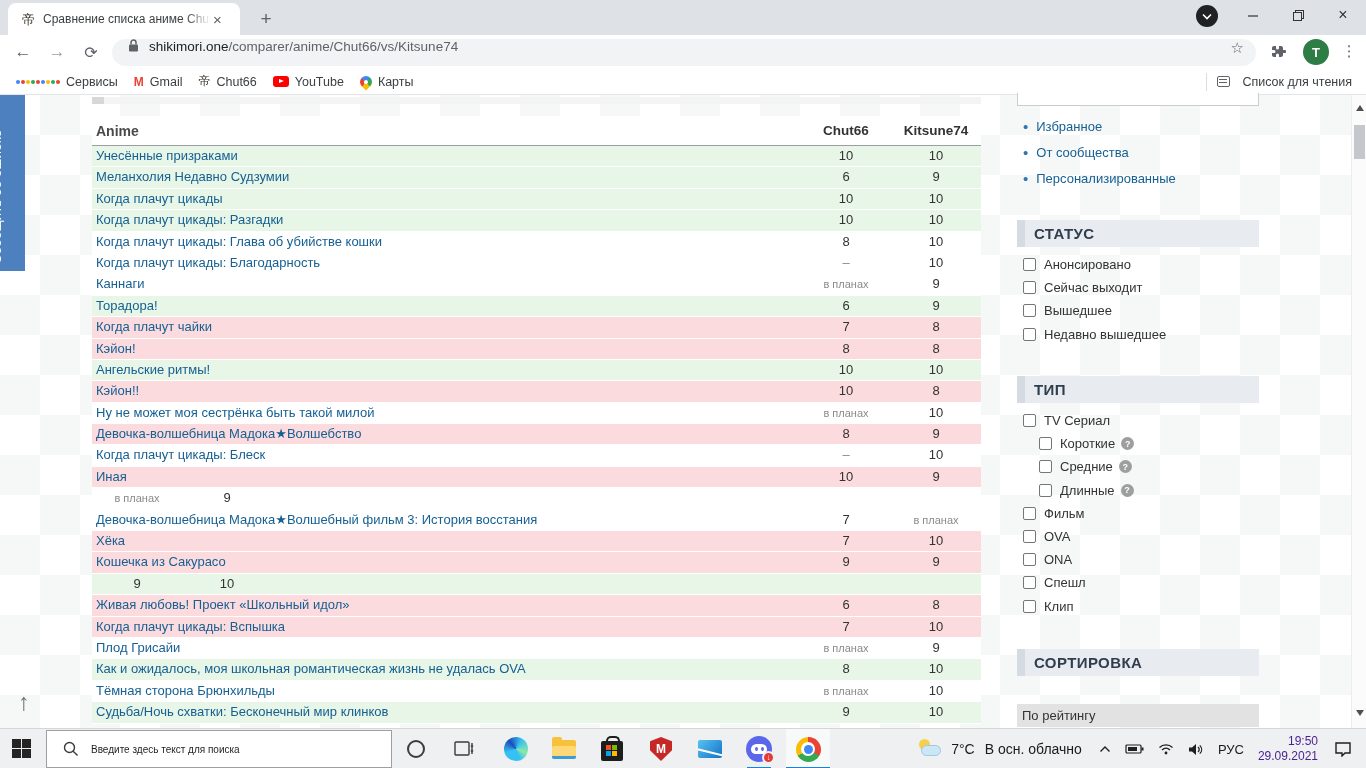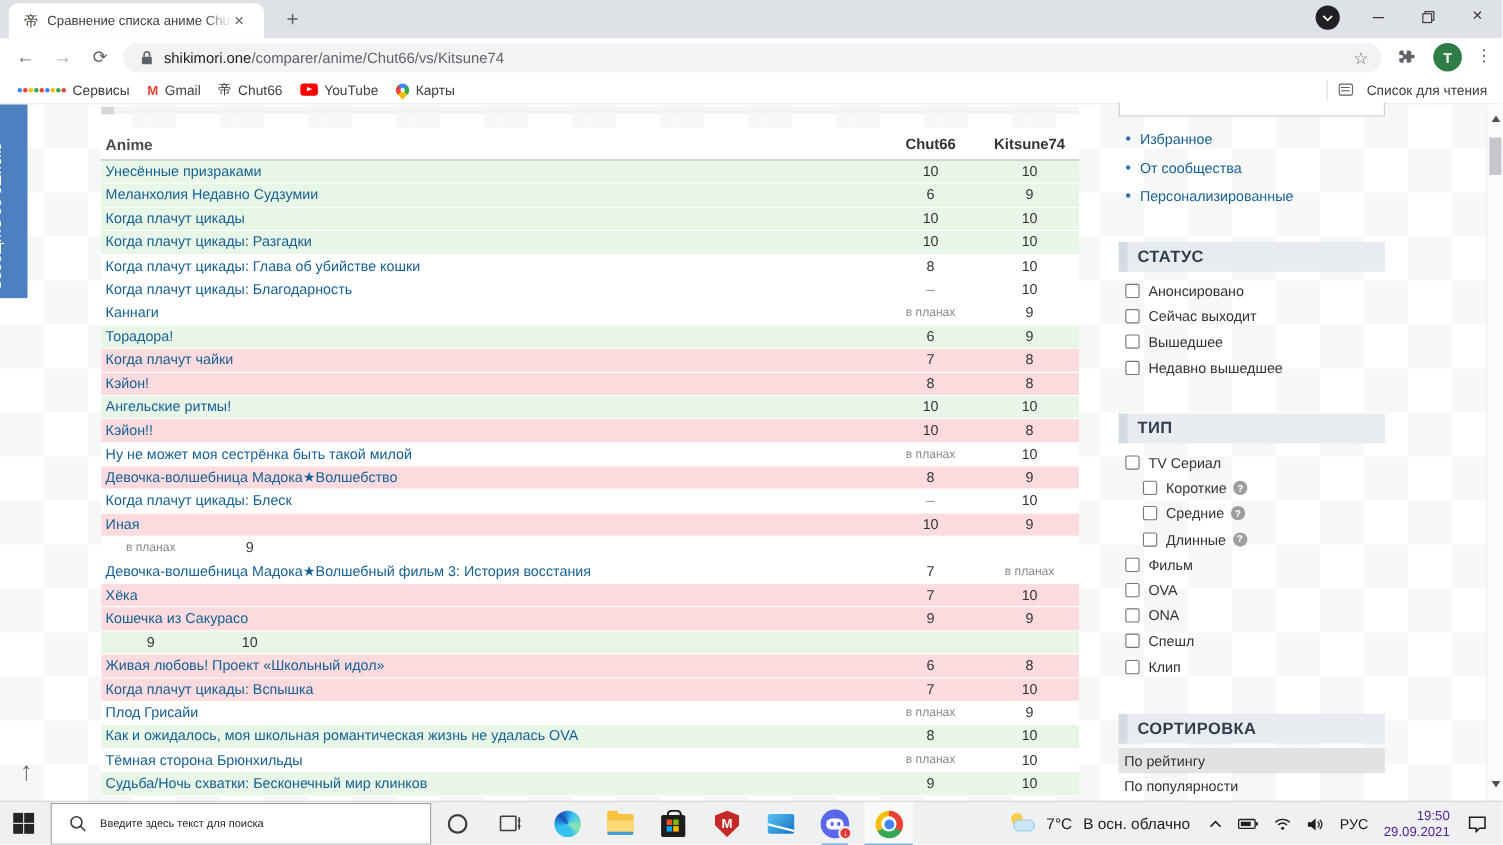--- a/index.html
+++ b/index.html
@@ -28,7 +28,7 @@
              font-size:17px; color:#5f6368; }
   .nav-back { left:8px; } .nav-fwd { left:42px; color:#9aa0a6; } .nav-reload { left:76px; font-size:16px; }
   .omnibox { position:absolute; left:112px; top:4px; width:1144px; height:27px; background:#f1f3f4; border-radius:14px;
-             display:flex; align-items:center; padding:0 12px; }
+             display:flex; padding:0 12px; }
   .lock { margin:0 10px 0 4px; display:flex; }
   .url { font-size:13.5px; color:#202124; white-space:nowrap; }
   .url .path { color:#5f6368; }

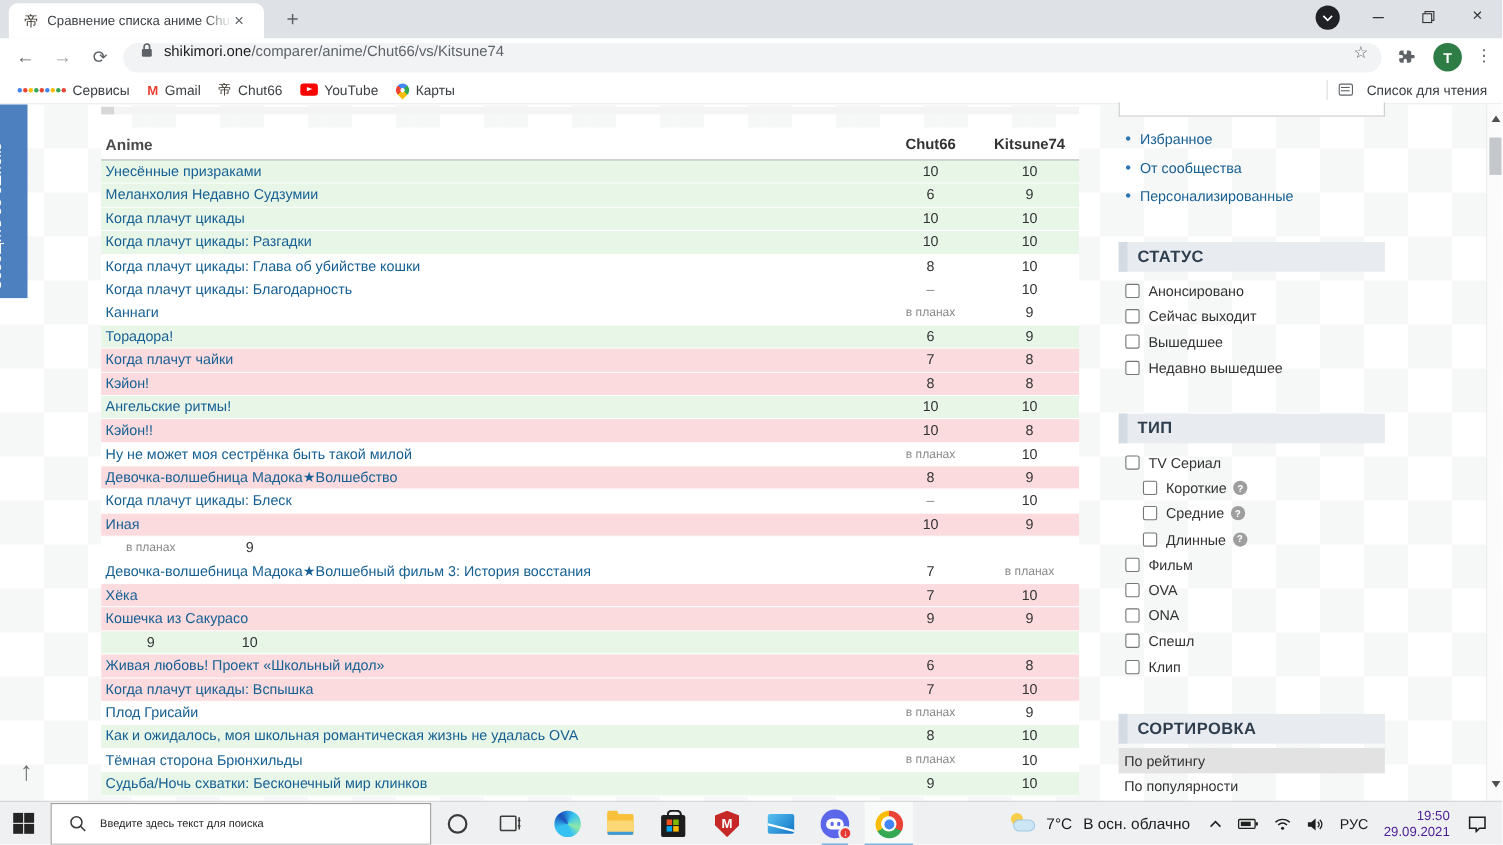--- a/index.html
+++ b/index.html
@@ -106,7 +106,7 @@
   .help { width:13px; height:13px; border-radius:50%; background:#9e9e9e; color:#fff; font-size:9px; font-weight:bold;
           display:flex; align-items:center; justify-content:center; margin-left:6px; }
   .sort-list { position:absolute; left:0; top:585px; width:242px; }
-  .sort-opt { height:23px; line-height:23px; font-size:13px; color:#333; padding-left:5px; }
+  .sort-opt { height:23px; line-height:23px; font-size:13px; color:#333; padding-left:5px;margin-top:24px; }
   .sort-opt.selected { background:#e2e2e2; }
 
   

